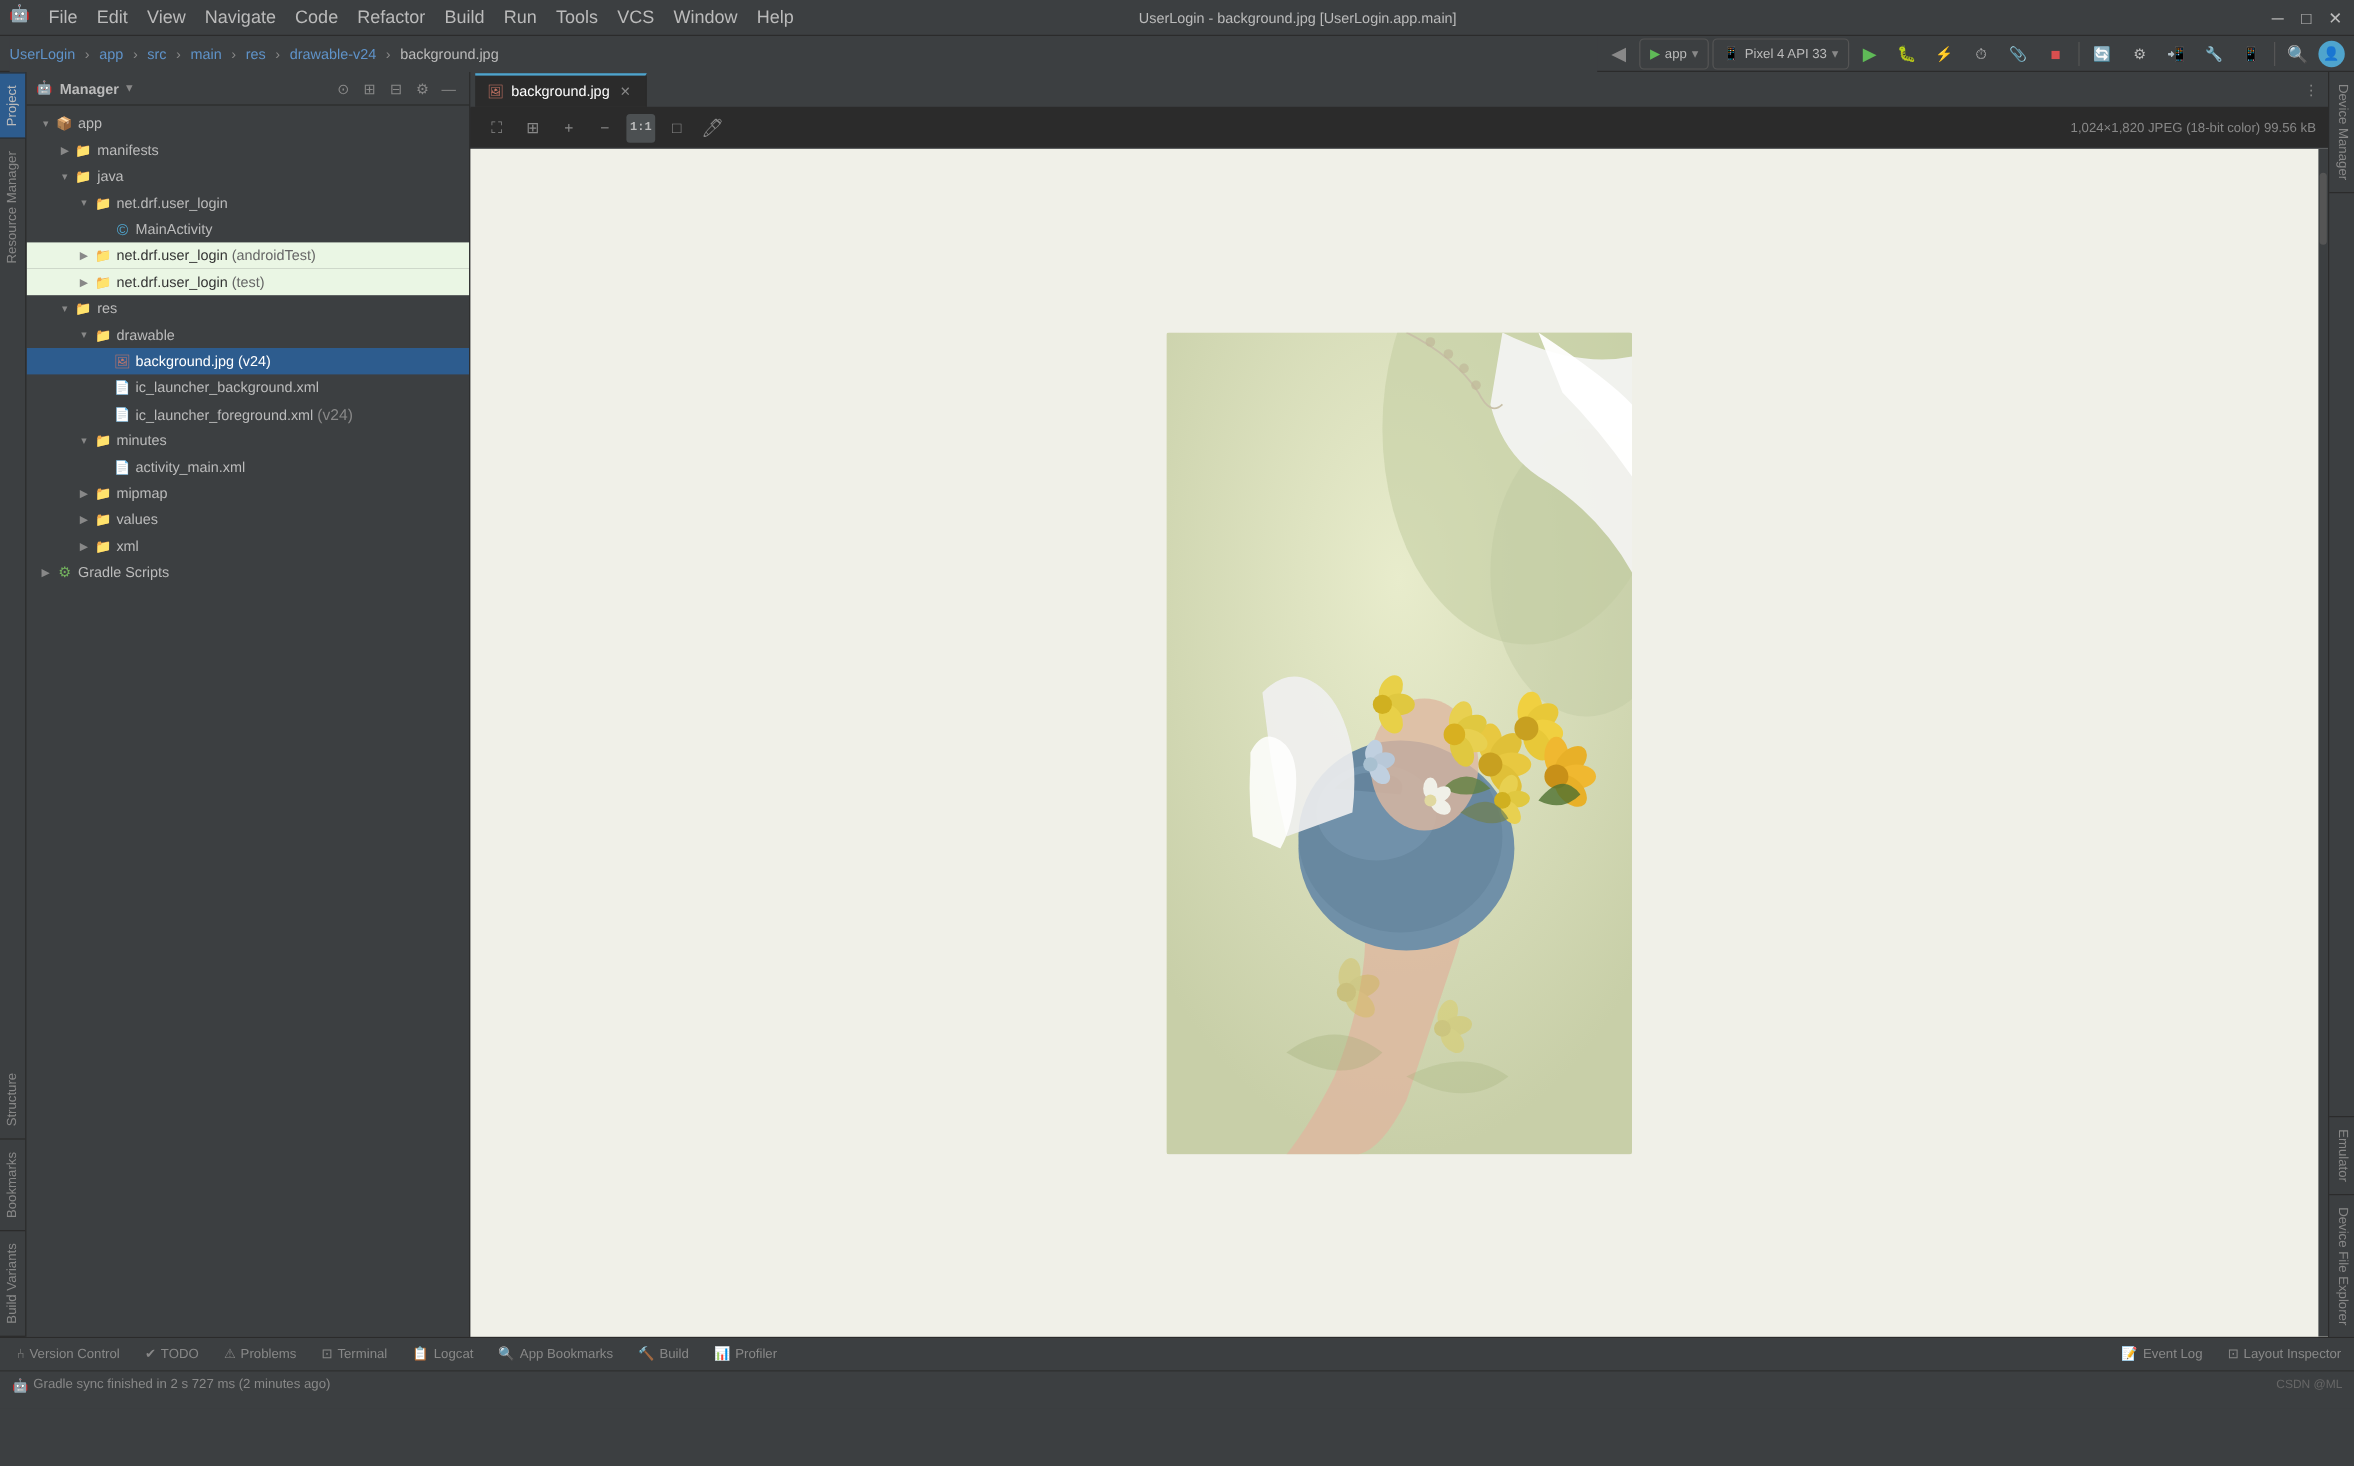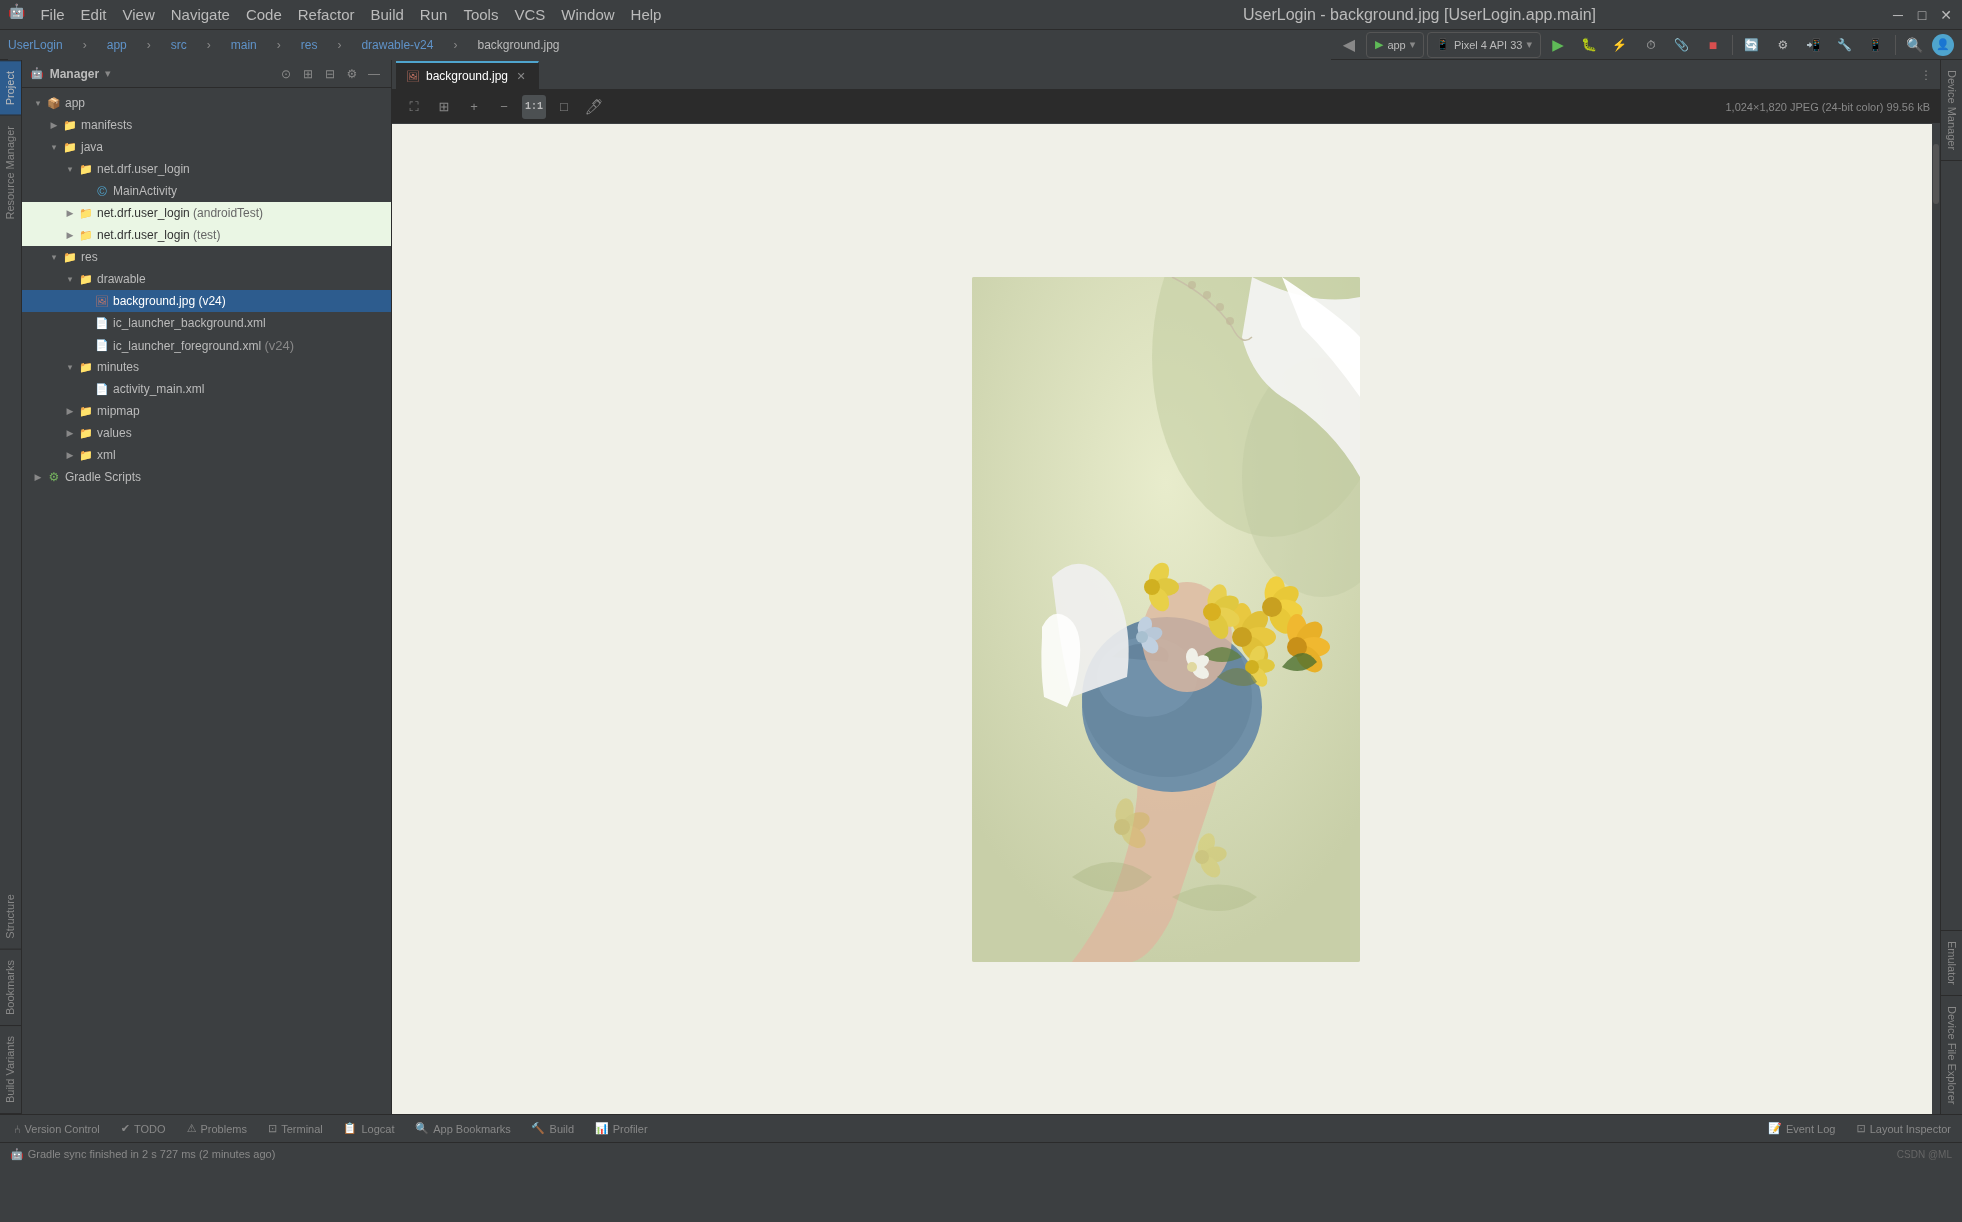--- a/index.html
+++ b/index.html
@@ -36,9 +36,9 @@
     }
     .title-center {
       flex: 1;
-      text-align: center;
+      text-align: left;
       color: #bbbbbb;
-      font-size: 16px;
+      font-size: 12px;
     }
     .title-controls {
       display: flex;

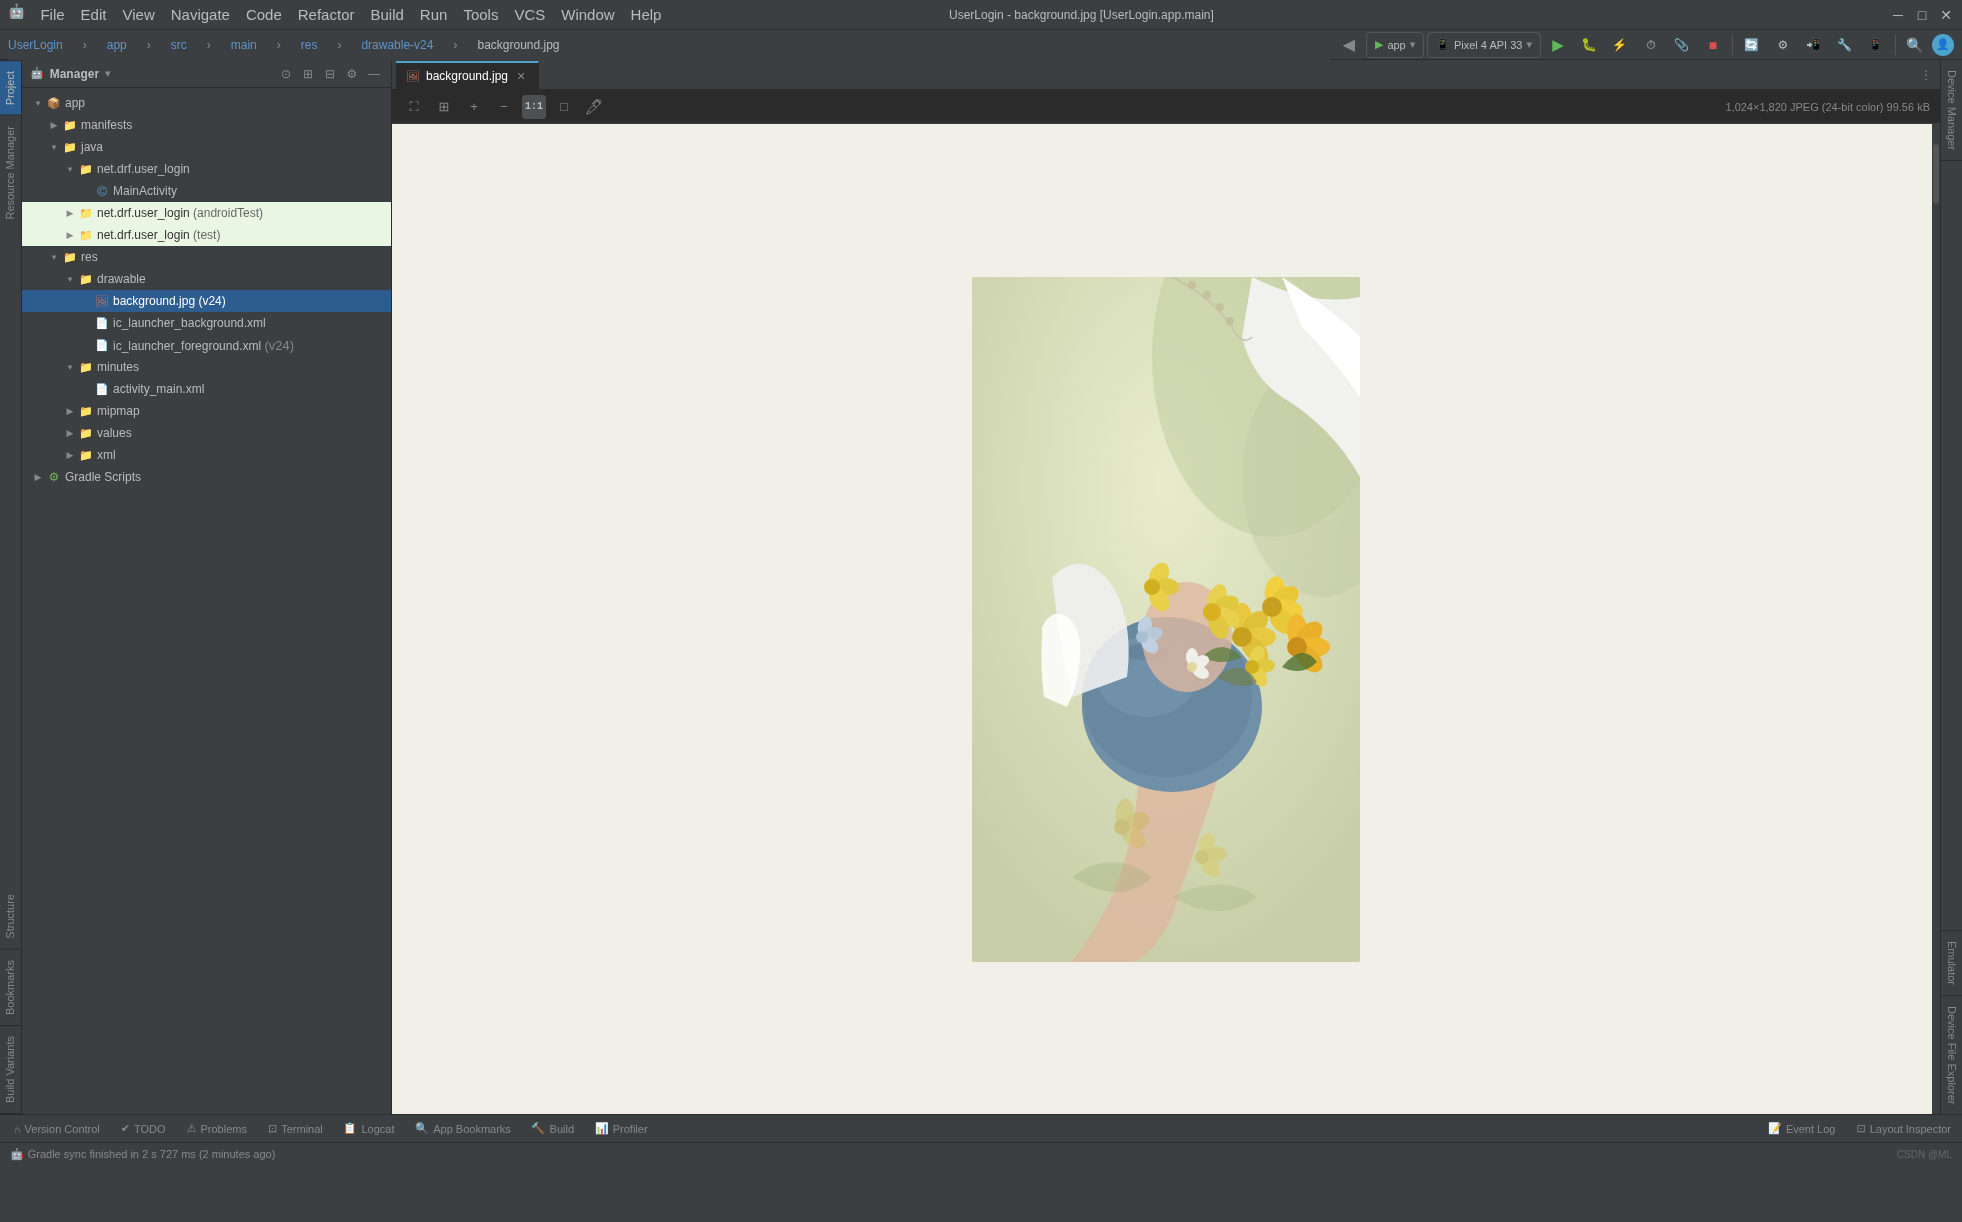--- a/index.html
+++ b/index.html
@@ -377,7 +377,7 @@
 </div>
 
 <div style="display:flex; align-items:center; height:30px; background:#3c3f41; border-bottom:1px solid #2b2b2b; padding:0 8px; gap:4px;">
-  <div class="breadcrumb-bar" style="flex:1; height:30px; padding:0; border:none; display:flex; align-items:center; gap:20px;">
+  <div class="breadcrumb-bar" style="flex:1; height:30px; padding:0; border:none; display:flex; align-items:center; gap:8px;">
     <span class="breadcrumb-item">UserLogin</span>
     <span class="breadcrumb-sep">›</span>
     <span class="breadcrumb-item">app</span>

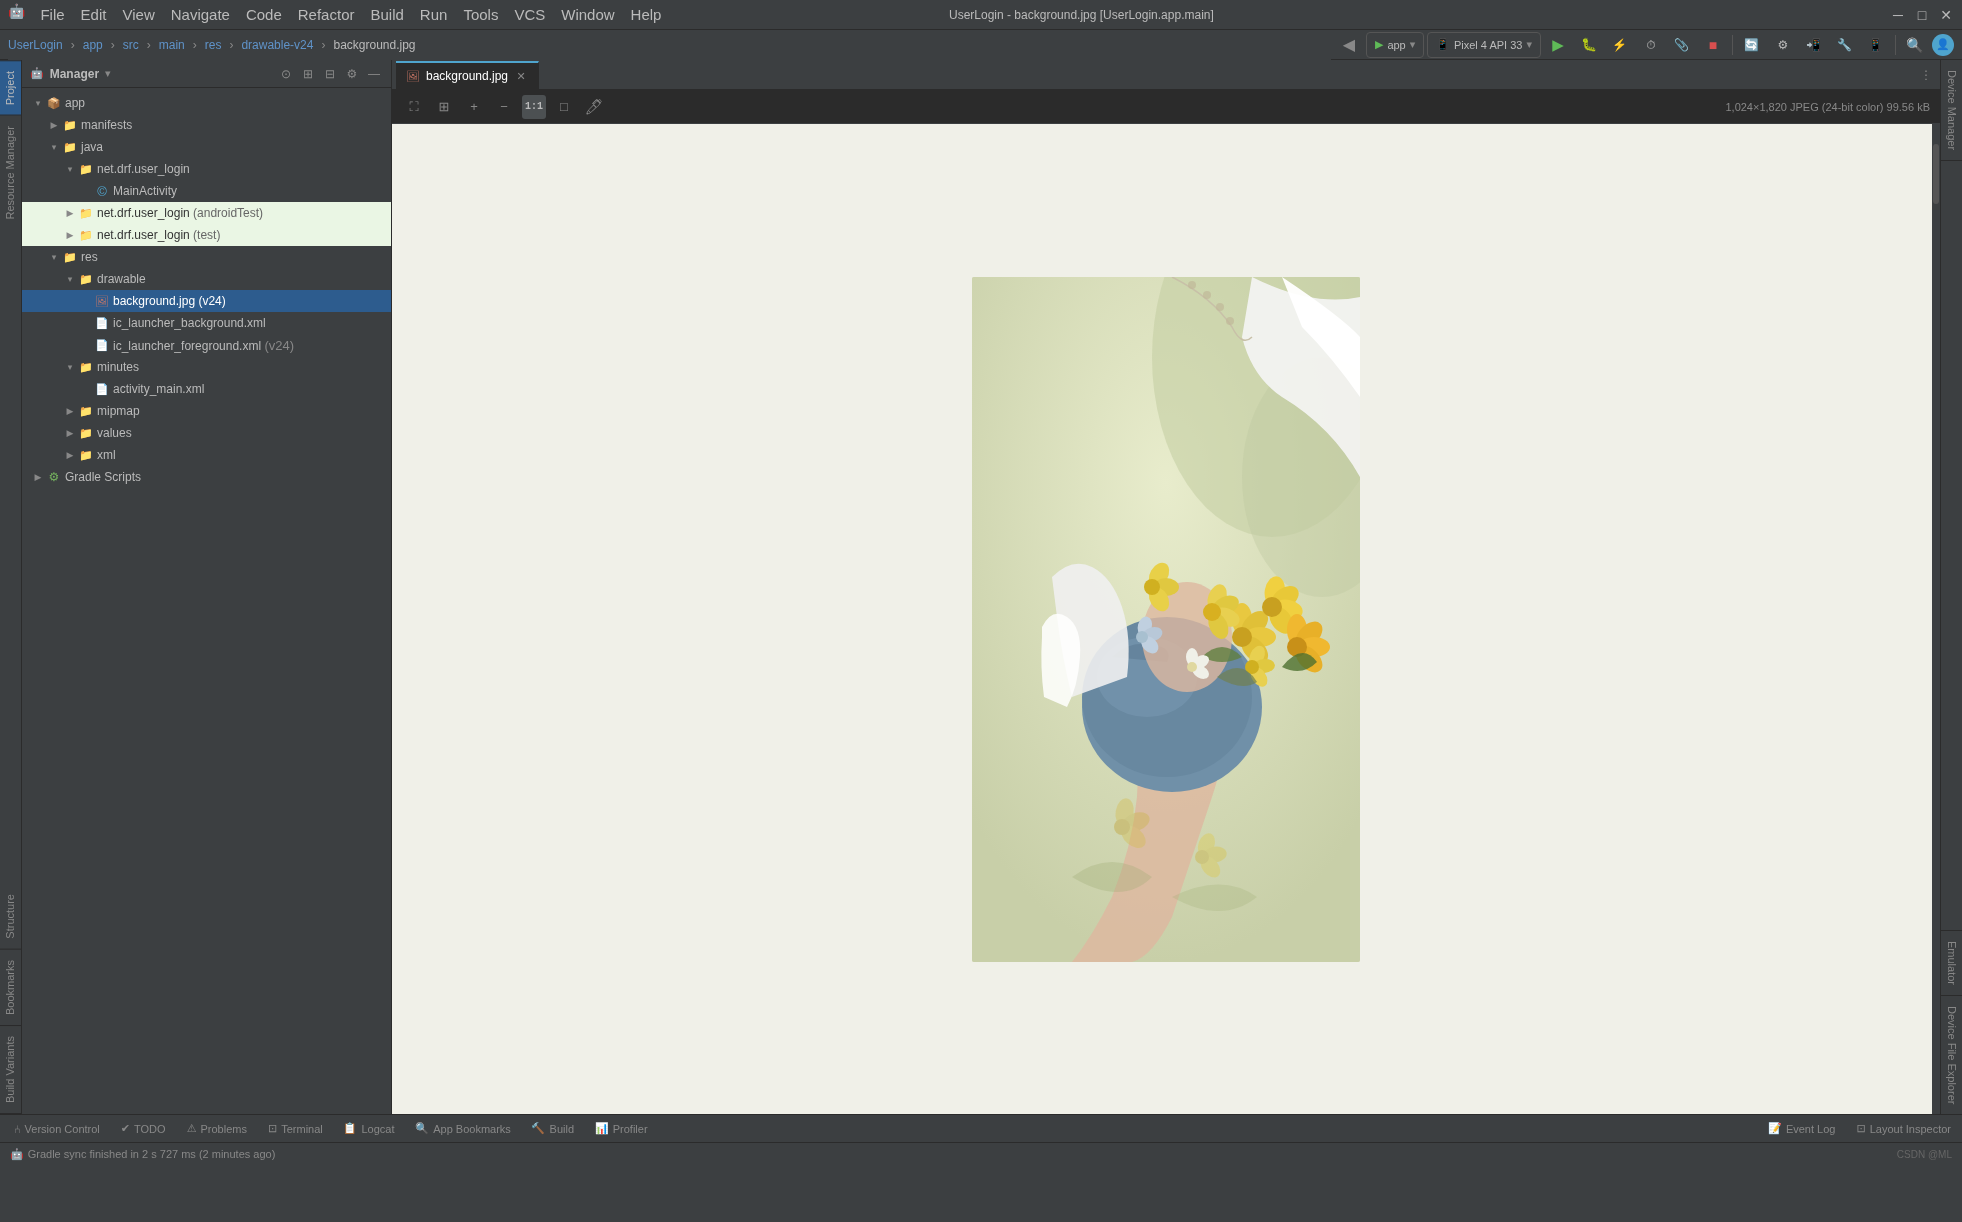--- a/index.html
+++ b/index.html
@@ -599,7 +599,7 @@
       <div class="editor-tool-btn active" title="Actual size" style="font-size:10px; font-weight:bold;font-family:Liberation Mono, monospace;">1:1</div>
       <div class="editor-tool-btn" title="Toggle background">□</div>
       <div class="editor-tool-btn" title="Color picker" style="font-size:15px;">🖊</div>
-      <div class="editor-info">1,024×1,820 JPEG (24-bit color) 99.56 kB</div>
+      <div class="editor-info">1,024×1,820 JPEG (18-bit color) 99.56 kB</div>
     </div>
 
     <div class="editor-content">

